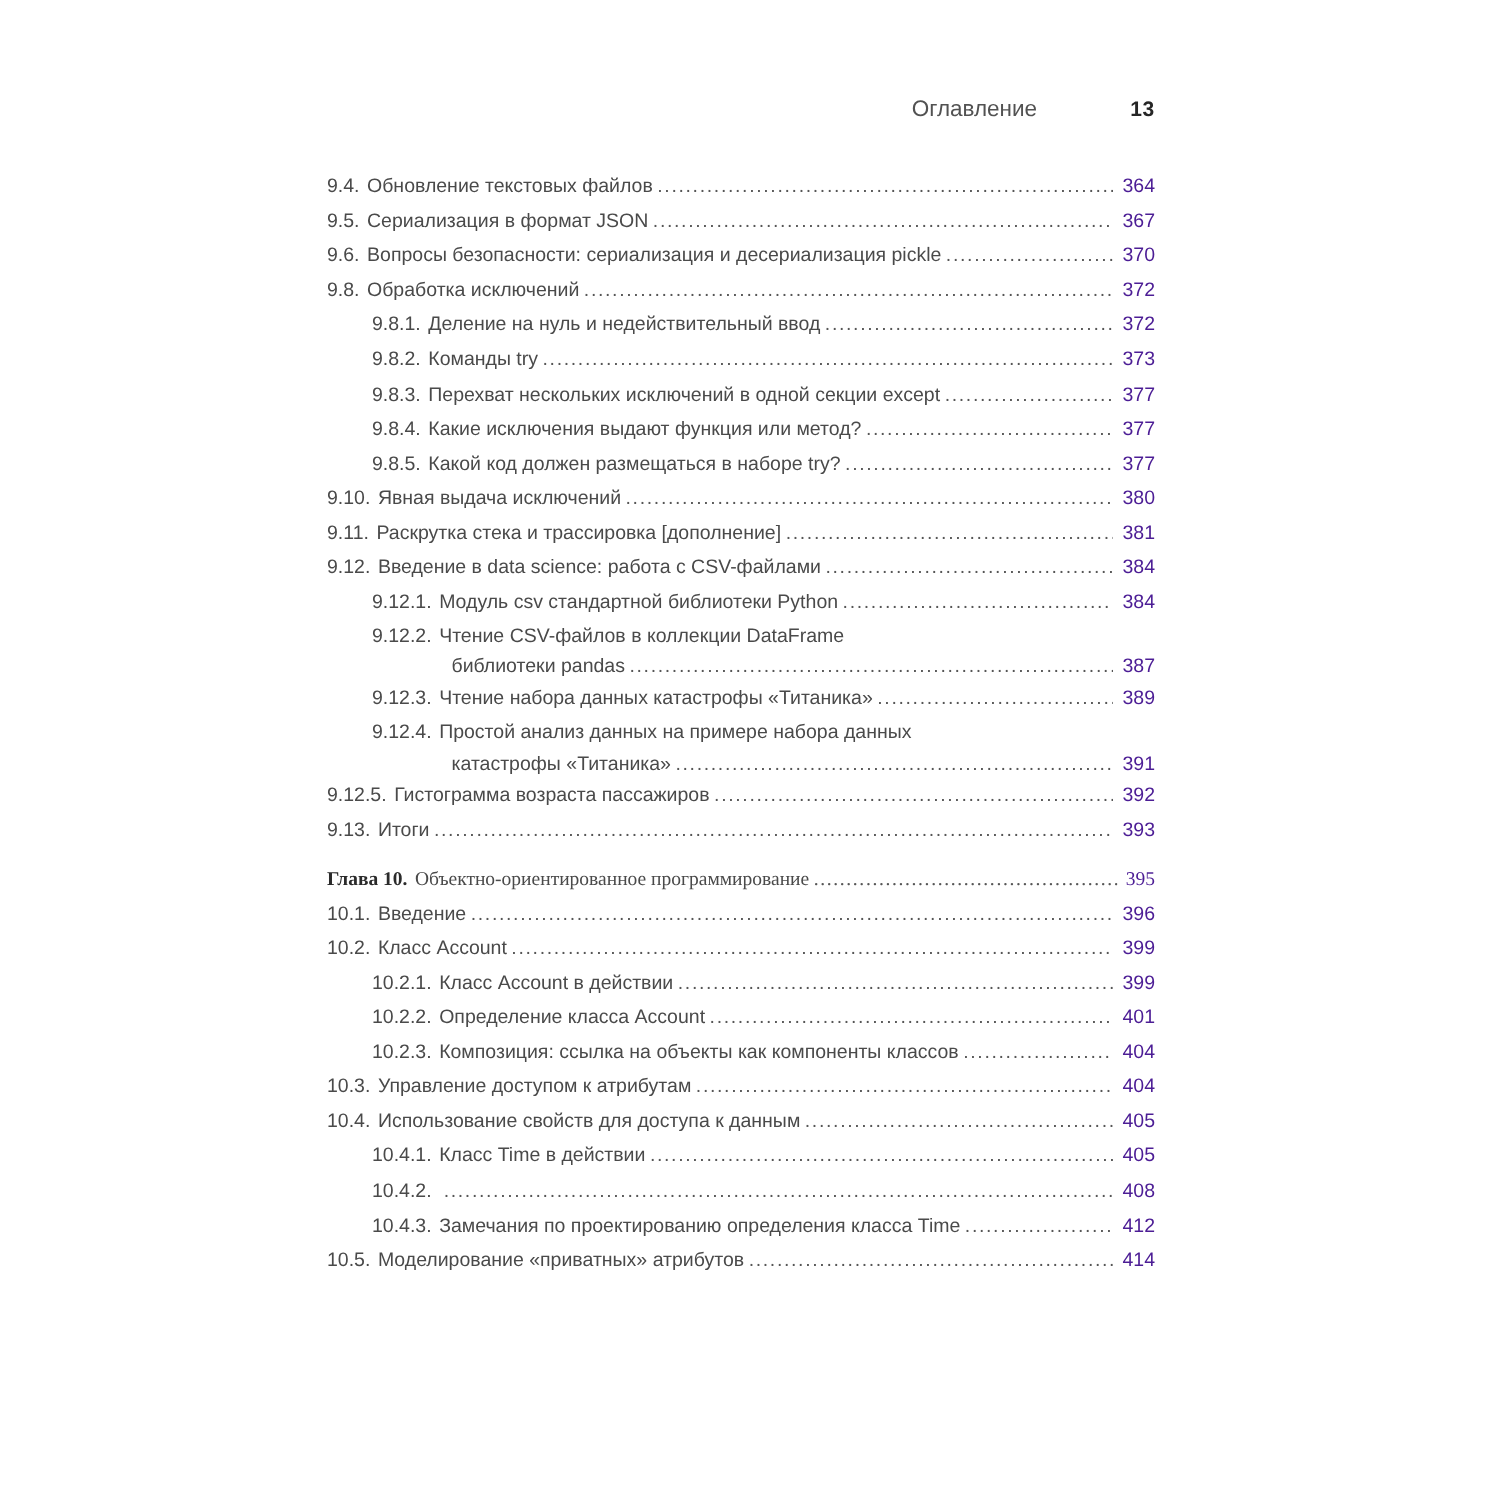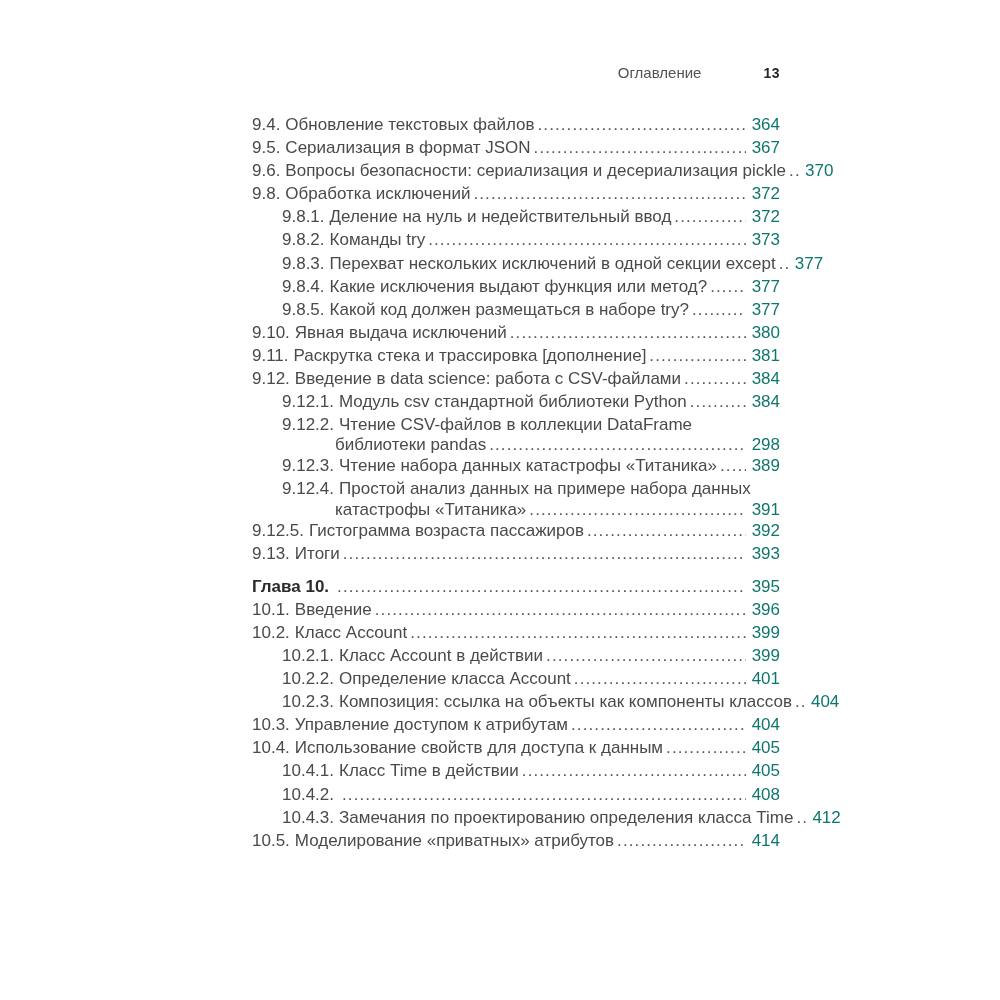--- a/index.html
+++ b/index.html
@@ -14,7 +14,7 @@
   }
   .page {
     position: absolute;
-    left: 228px;
+    left: 218px;
     top: 64px;
     width: 552px;
   }

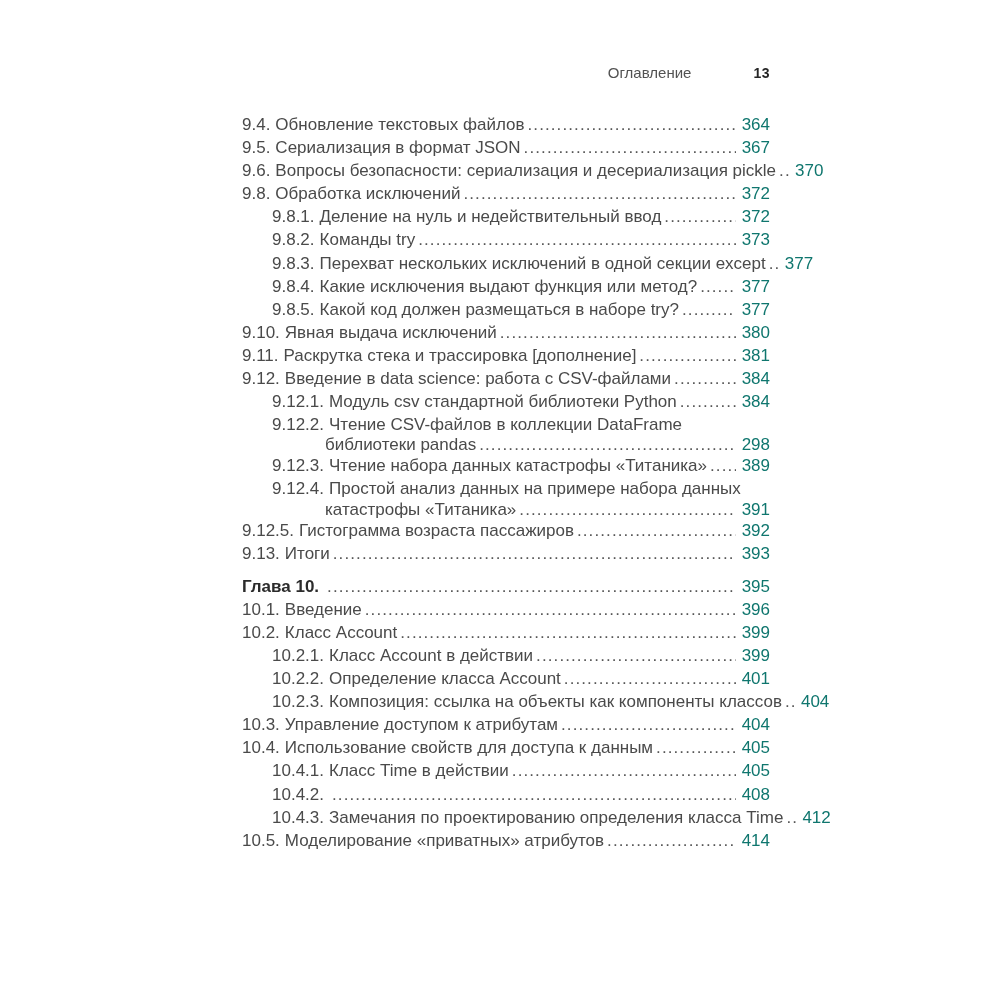--- a/index.html
+++ b/index.html
@@ -40,10 +40,9 @@
   .toc-line {
     display: flex;
     align-items: center;
-    font-size: 17px;
+    font-size: 13px;
     line-height: 23.1px;
     white-space: nowrap;
-    margin-left: 24px;
   }
   .toc-line.cont {
     line-height: 18px;

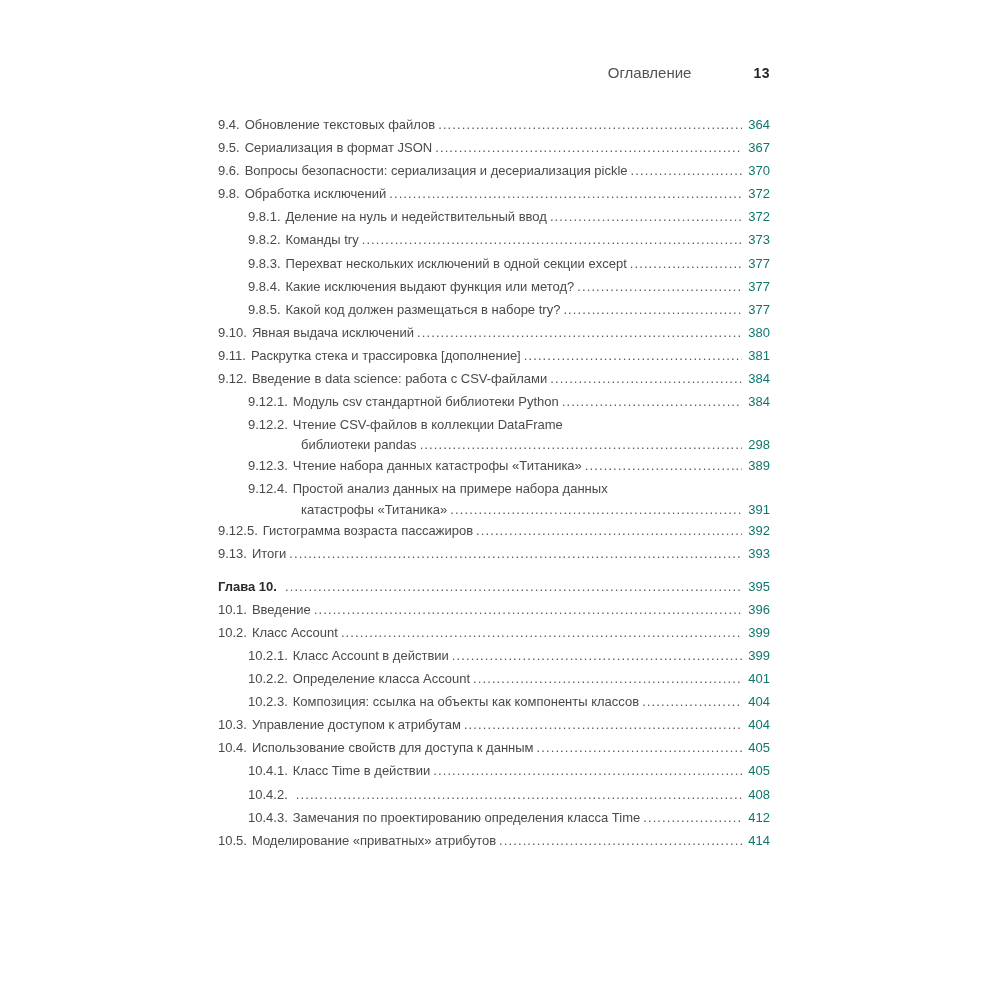--- a/index.html
+++ b/index.html
@@ -71,7 +71,7 @@
   .t-page {
     flex: none;
     margin-left: 4px;
-    color: #0f766e;
+    color: #4c1d95;
   }
 </style>
 </head>

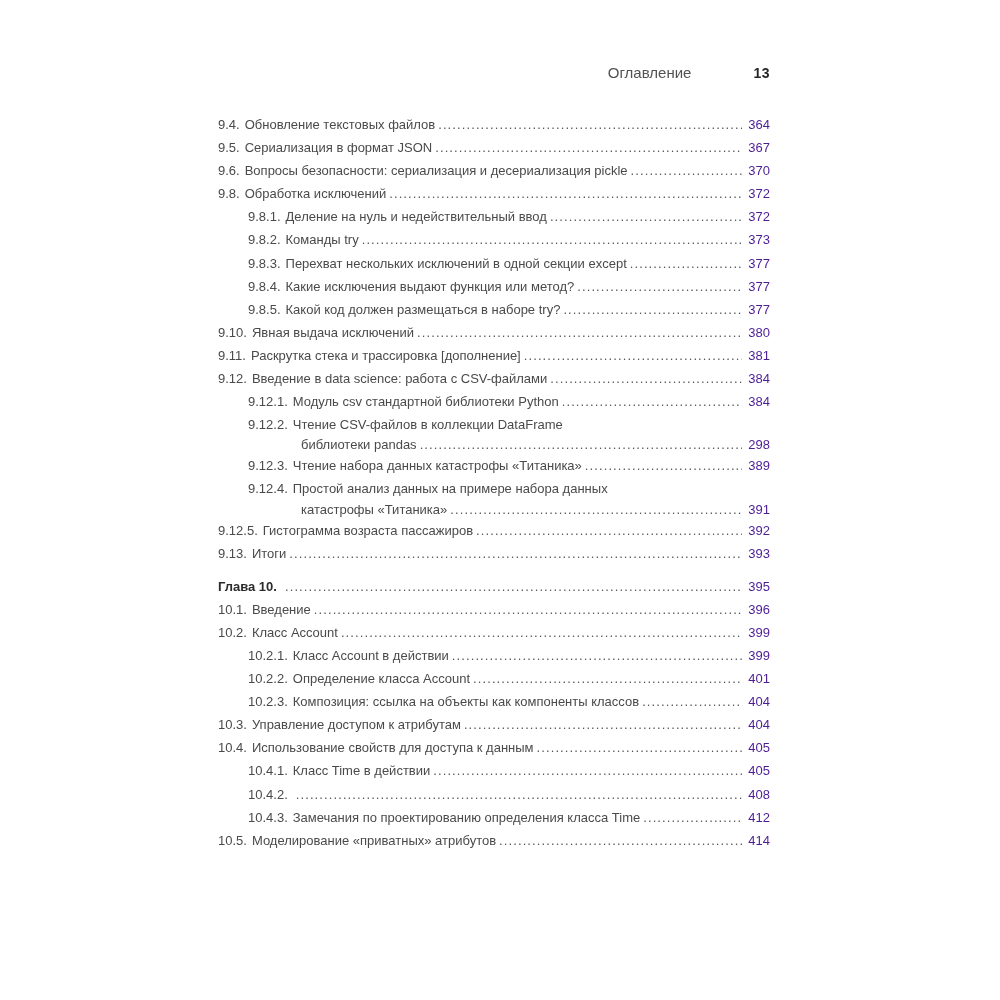--- a/index.html
+++ b/index.html
@@ -211,7 +211,7 @@
     <div class="toc-line cont">
       <span class="t-title">библиотеки pandas</span>
       <span class="leader"></span>
-      <span class="t-page">298</span>
+      <span class="t-page">387</span>
     </div>
   </div>
       <div class="toc-entry level-2">

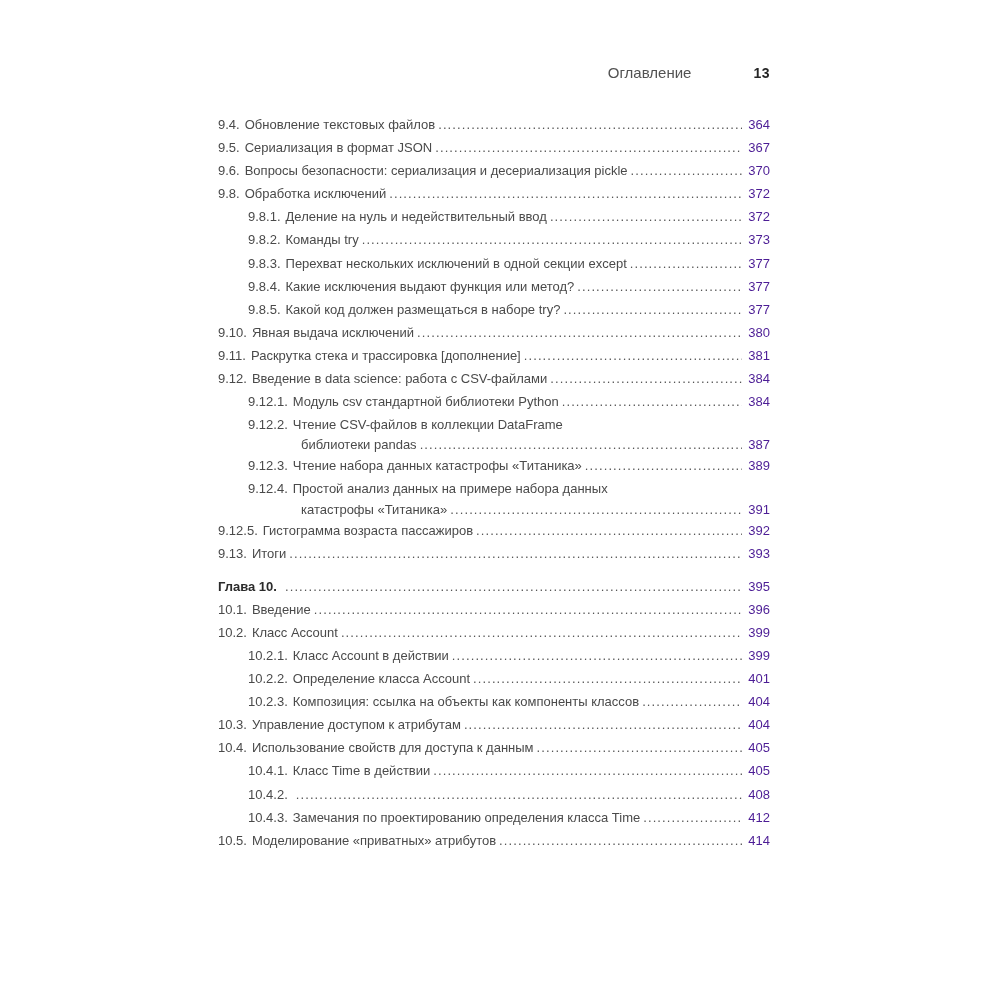--- a/index.html
+++ b/index.html
@@ -49,7 +49,7 @@
     padding-left: 53px;
   }
   .toc-entry.level-2 { padding-left: 30px; }
-  .toc-entry.chapter { margin-top: 10px; }
+  .toc-entry.chapter { margin-top: 10px; font-family: Liberation Serif, serif; }
   .t-label { margin-right: 5px; flex: none; }
   .chapter .t-label {
     font-weight: 700;

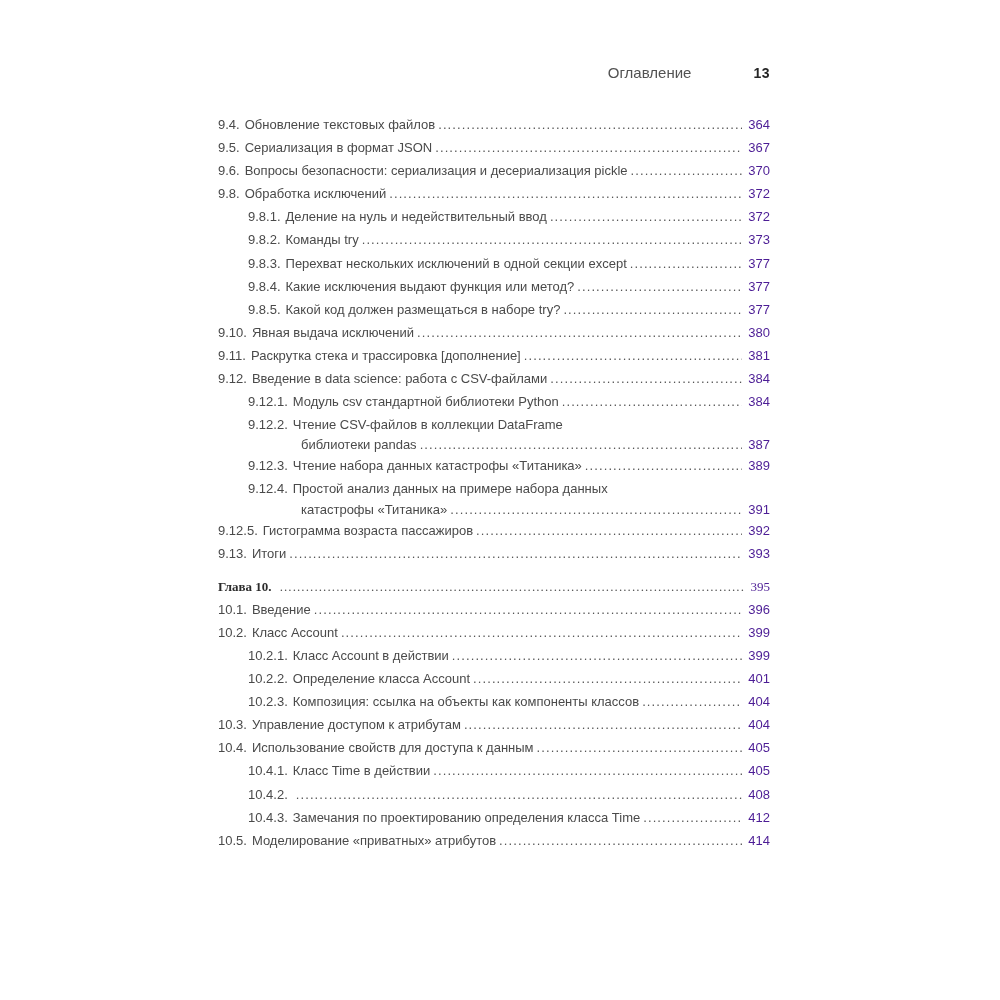--- a/index.html
+++ b/index.html
@@ -256,6 +256,7 @@
       <div class="toc-entry level-1 chapter">
     <div class="toc-line">
       <span class="t-label">Глава 10.</span>
+      <span class="t-title">Объектно-ориентированное программирование</span>
       <span class="leader"></span>
       <span class="t-page">395</span>
     </div>

